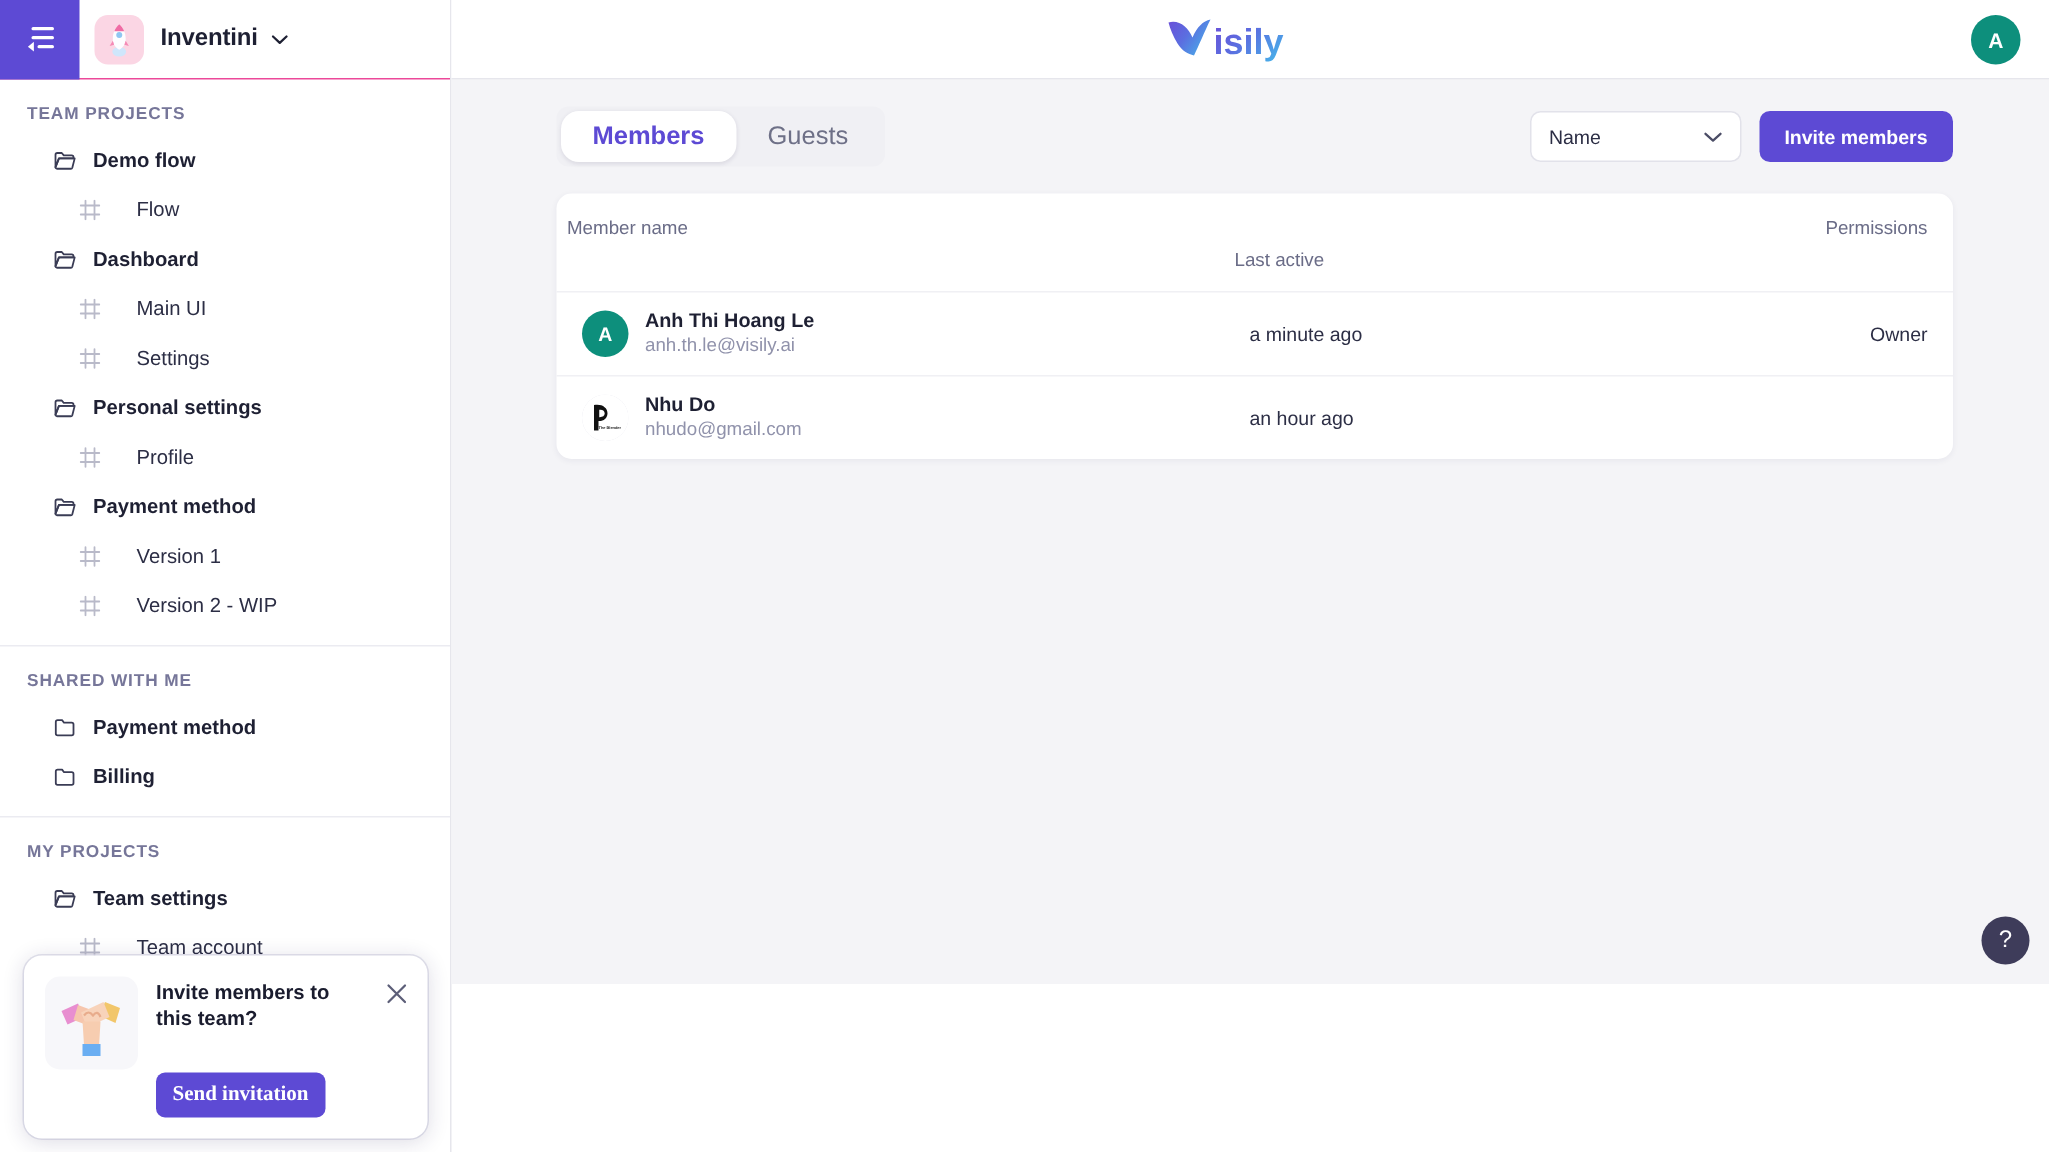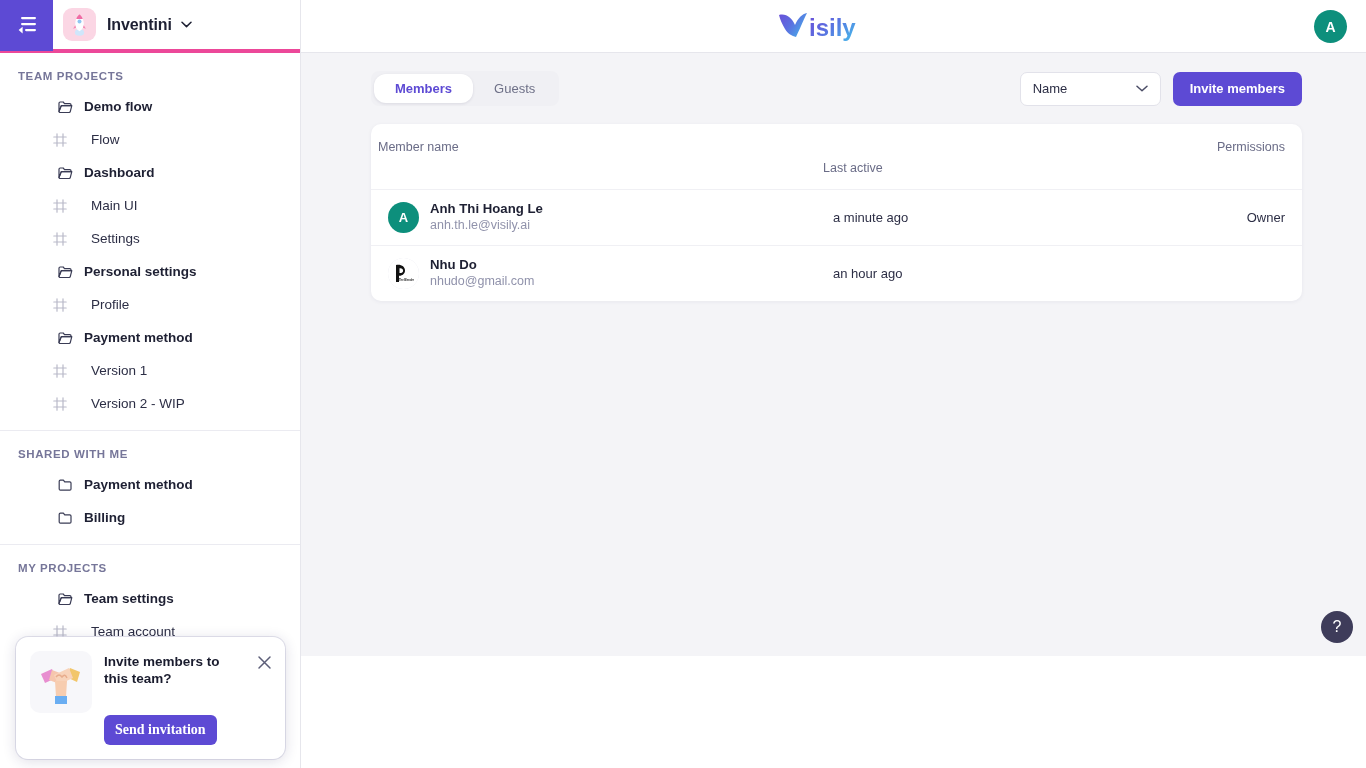--- a/index.html
+++ b/index.html
@@ -19,7 +19,7 @@
   }
   .sb-header {
     height: 53px; display: flex; align-items: center;
-    border-bottom: 4px solid #ec4899; background: #fff;
+    border-bottom: 1px solid #ec4899; background: #fff;
   }
   .collapse-btn {
     width: 53px; height: 53px; background: #5d4ad4;

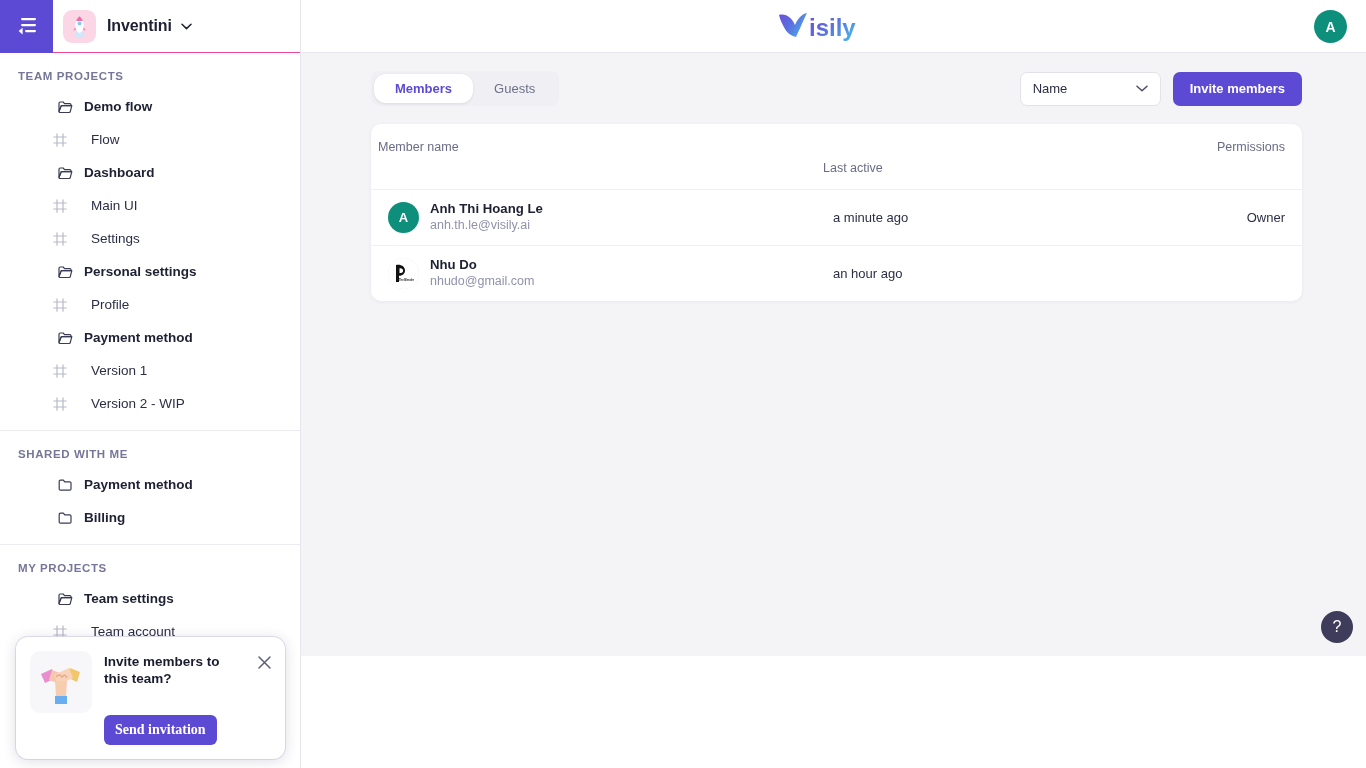--- a/index.html
+++ b/index.html
@@ -98,7 +98,7 @@
     display: flex; background: #f0f0f4; border-radius: 8px; padding: 3px;
   }
   .tab {
-    padding: 7px 21px; border-radius: 12px; font-size: 13px;
+    padding: 7px 21px; border-radius: 12px; font-size: 17px;
     color: #6e7087; cursor: pointer; font-weight: 500;
   }
   .tab.active {

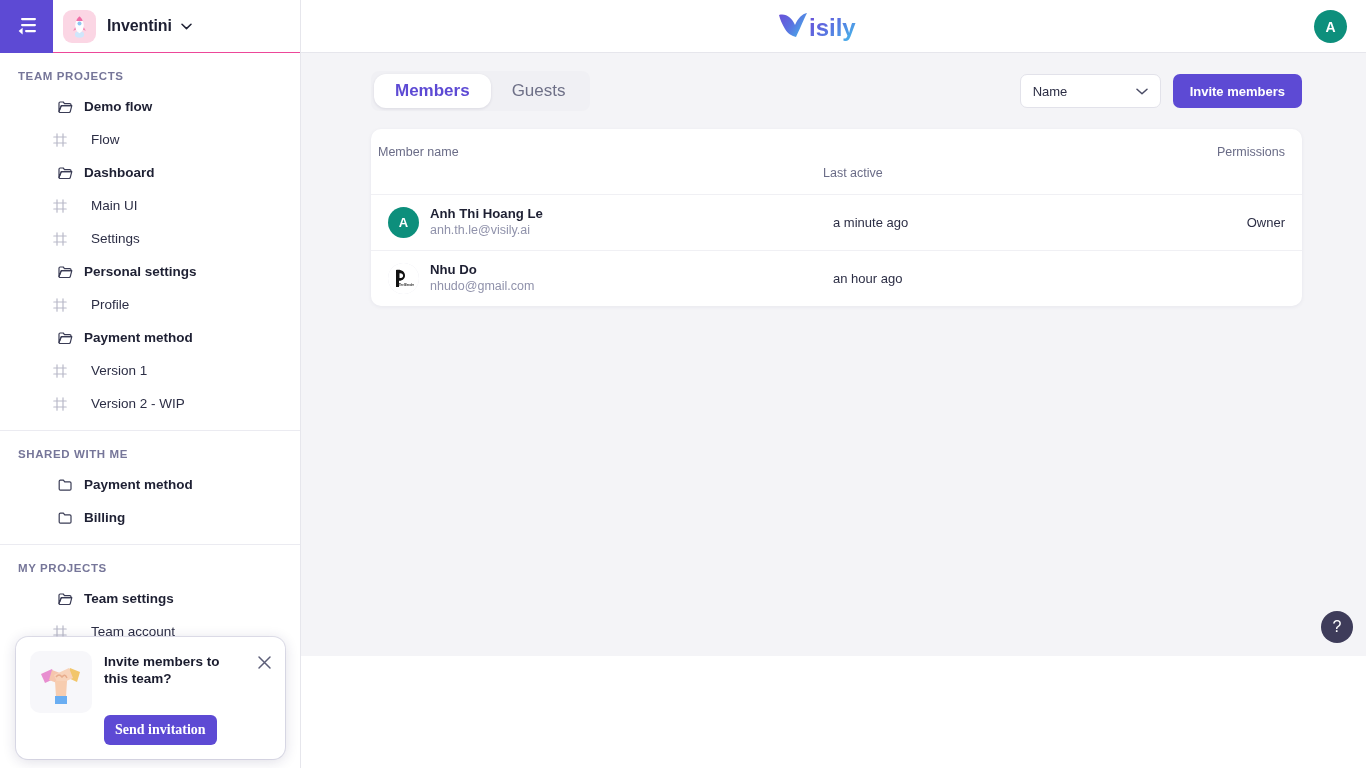--- a/index.html
+++ b/index.html
@@ -45,7 +45,7 @@
   }
   .sb-item {
     display: flex; align-items: center; height: 33px;
-    padding-left: 58px; cursor: pointer; font-size: 13.5px;
+    padding-left: 36px; cursor: pointer; font-size: 13.5px;
   }
   .sb-item.child { padding-left: 53px; }
   .sb-item .ico { display: flex; align-items: center; width: 17px; flex: 0 0 17px; }

